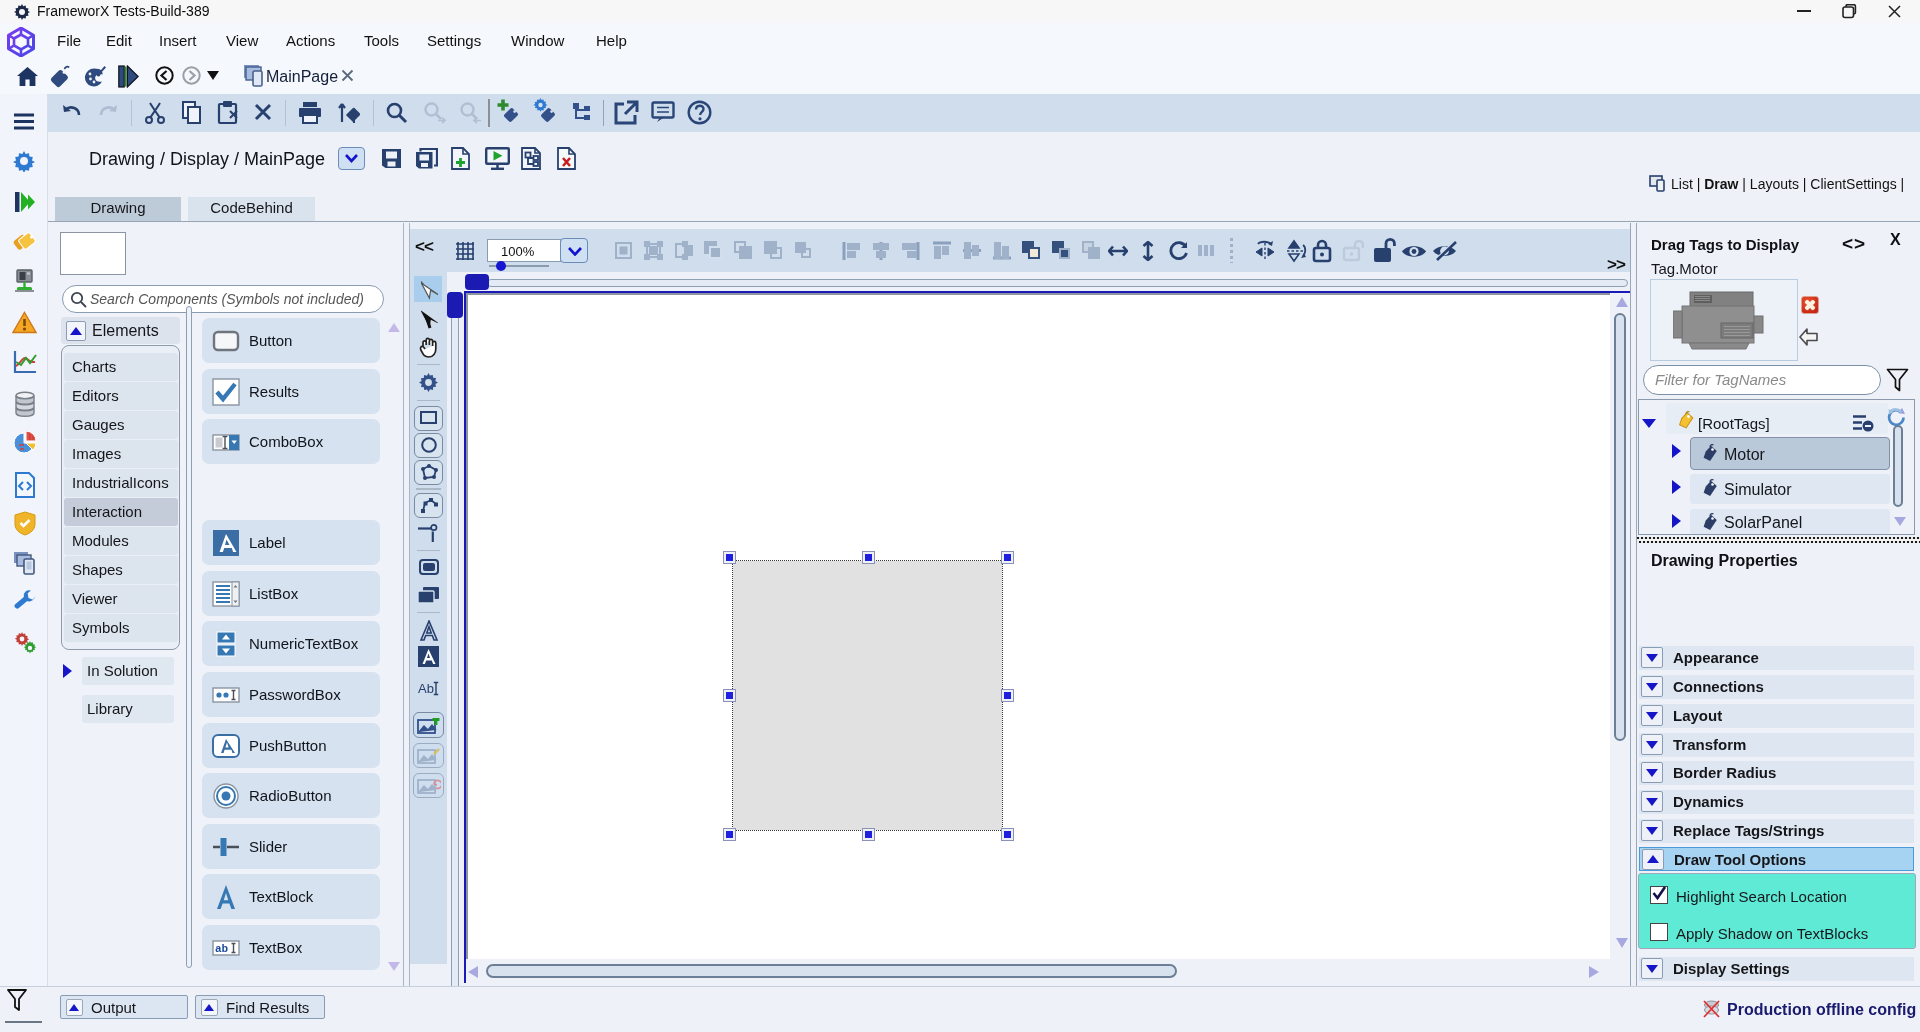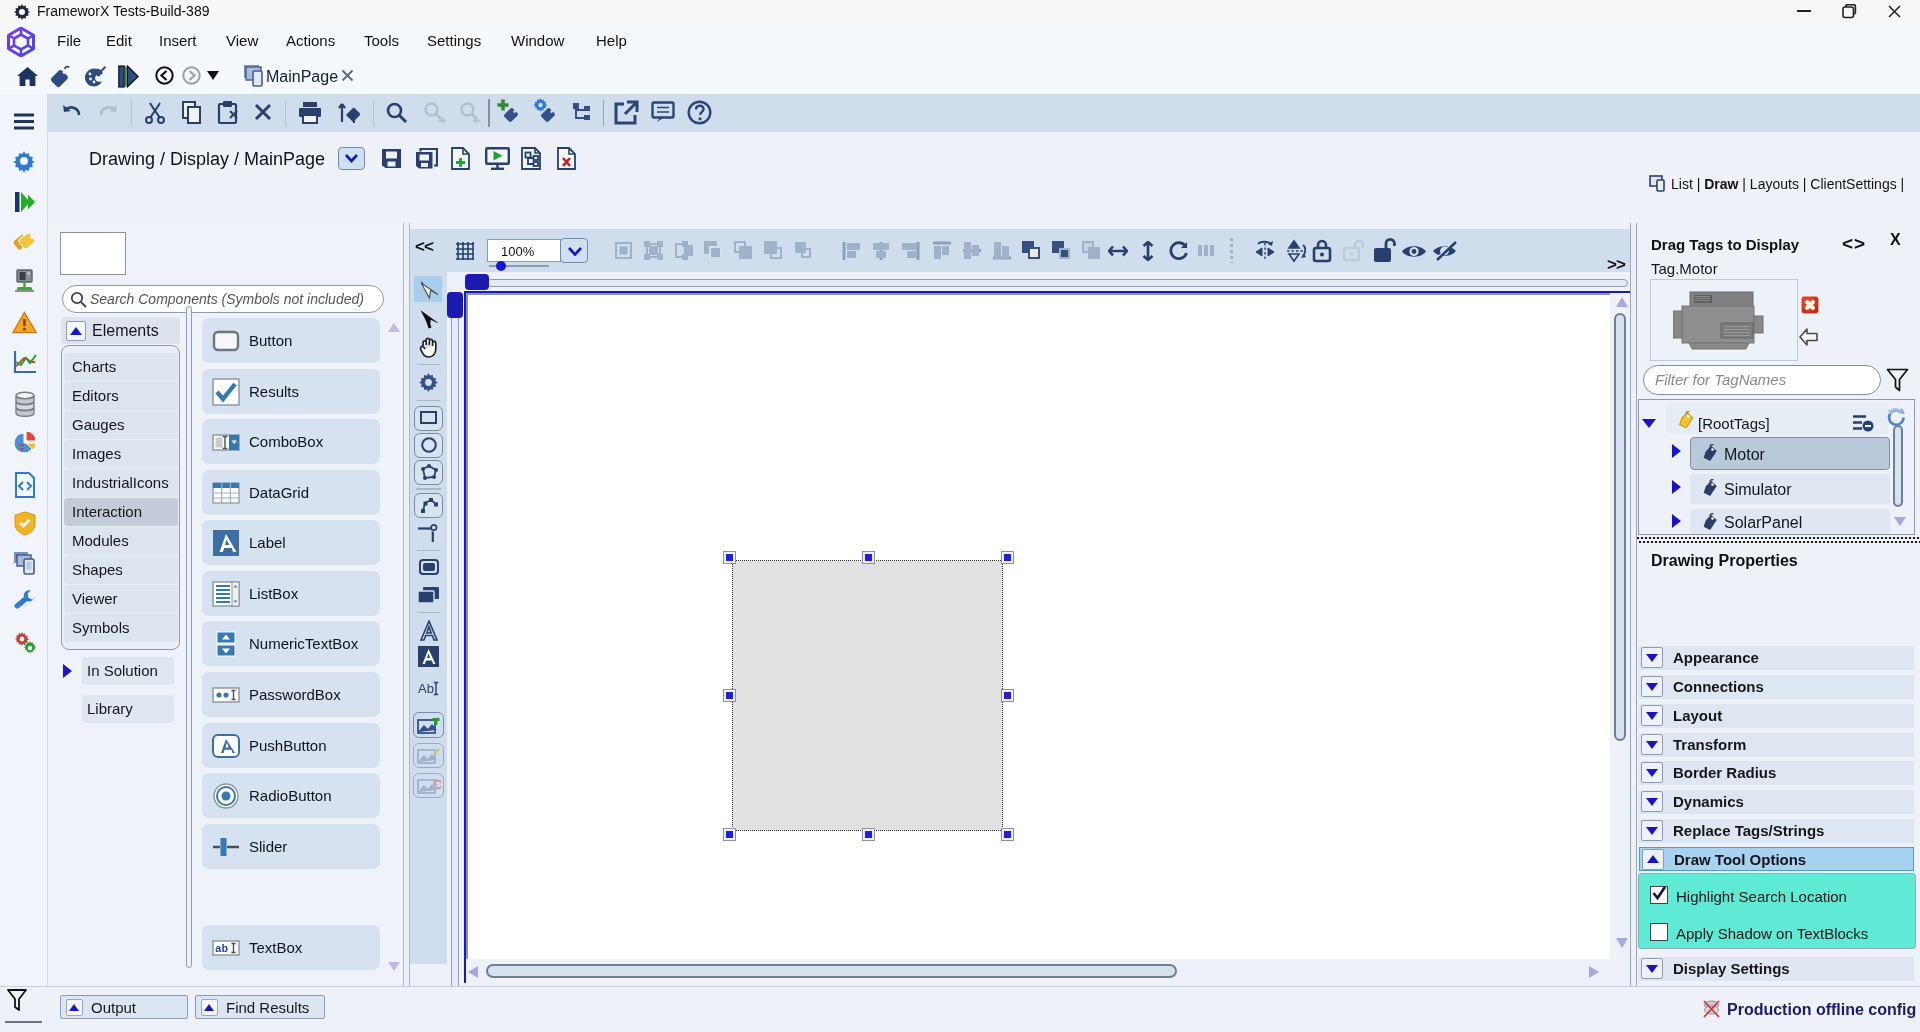--- a/index.html
+++ b/index.html
@@ -357,6 +357,10 @@
       </svg>
     <div class="abs" style="left:41px;top:2px;">List | <b>Draw</b> | Layouts | ClientSettings |</div>
   </div>
+  <div class="abs tabsrow">
+    <div class="tabbtn" style="left:7px;width:126px;background:#bdcbd9;">Drawing</div>
+    <div class="tabbtn" style="left:140px;width:127px;background:#d9e3ee;">CodeBehind</div>
+  </div>
   <div class="abs leftpanel">
 
     <div class="abs" style="left:12px;top:9px;width:66px;height:43px;background:#fff;border:1px solid #8a94a2;"></div>

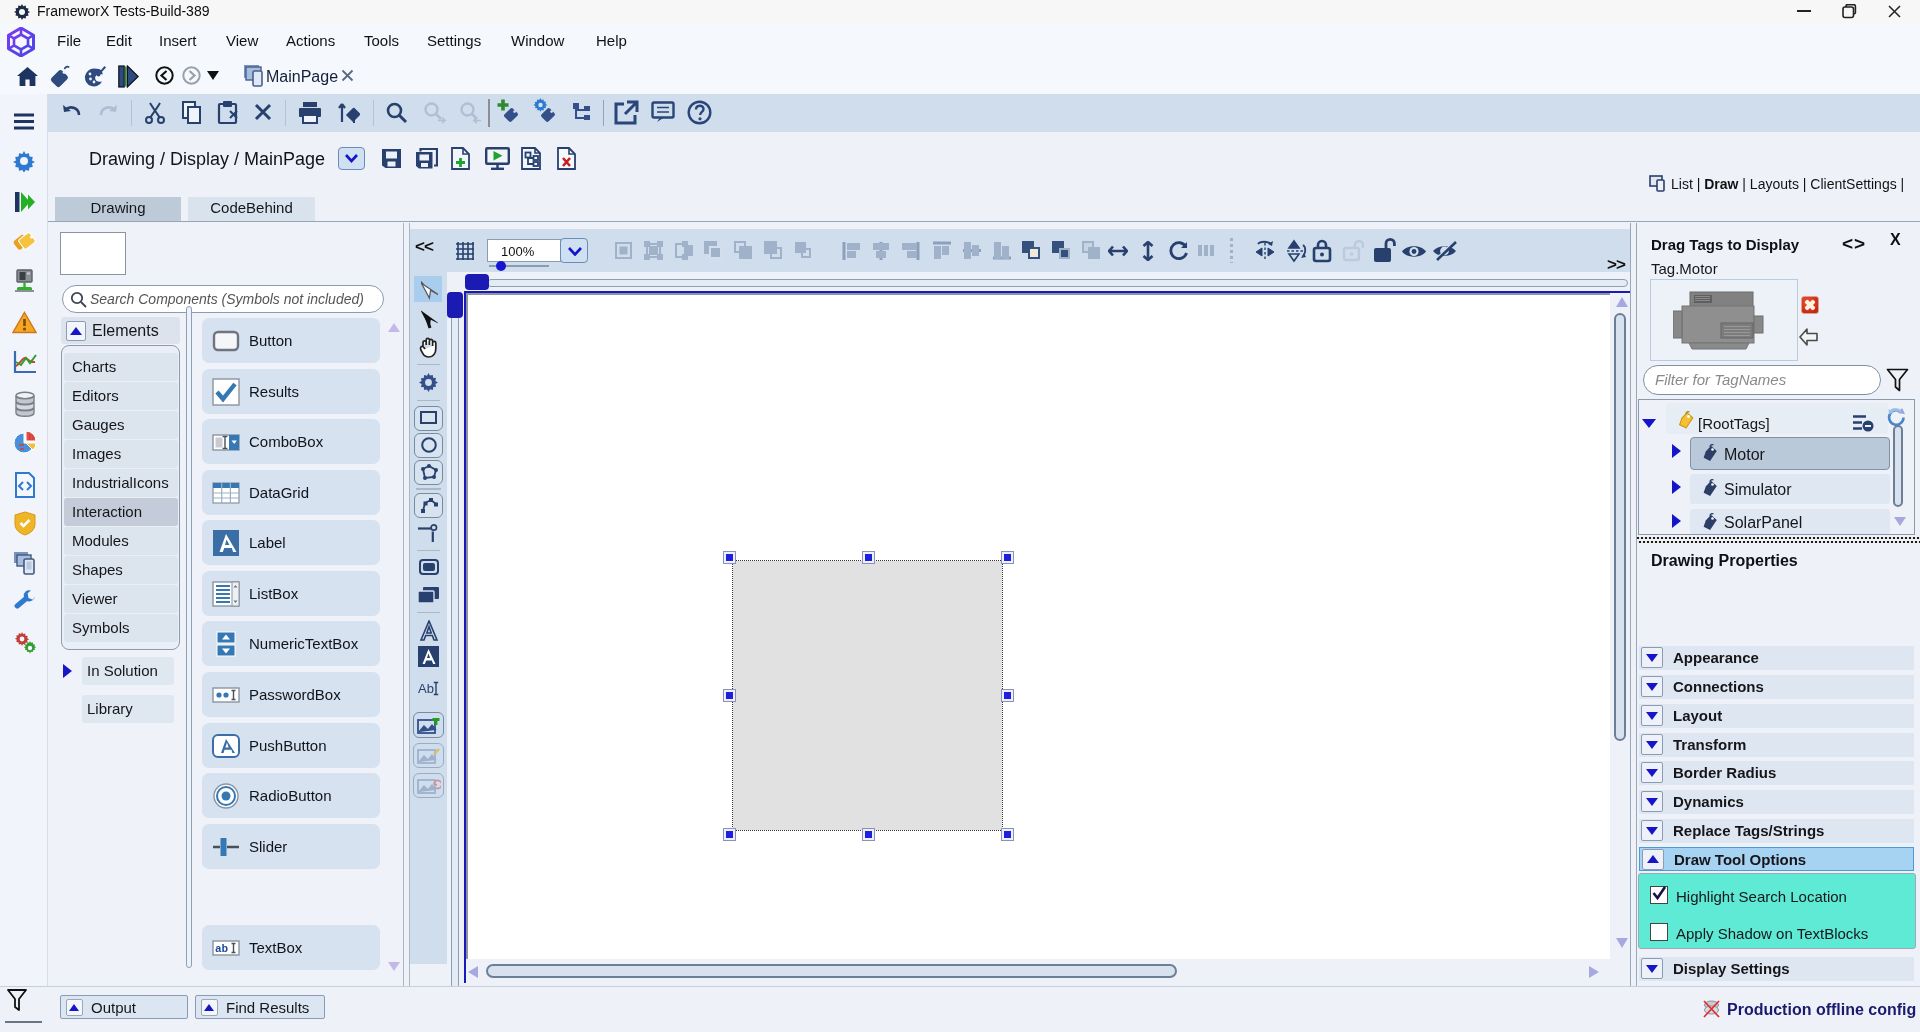--- a/index.html
+++ b/index.html
@@ -419,14 +419,6 @@
           </svg></div>
         <div class="lbl">ComboBox</div>
       </div>
-    <div class="ncomp" style="top:247px;">
-        <div class="ic"><svg width="28" height="28" viewBox="0 0 28 28">
-            <rect x="1" y="4" width="26" height="20" fill="#fff" stroke="#8a94a0" stroke-width="1.2"></rect>
-            <rect x="1" y="4" width="26" height="5" fill="#3578b4"></rect>
-            <path d="M1 14h26M1 19h26M9.7 4v20M18.4 4v20" stroke="#9ab0c4" stroke-width="1.2"></path>
-          </svg></div>
-        <div class="lbl">DataGrid</div>
-      </div>
     <div class="ncomp" style="top:348px;">
         <div class="ic"><svg width="28" height="28" viewBox="0 0 28 28">
             <rect x="1" y="2" width="26" height="24" fill="#fff" stroke="#8a94a0" stroke-width="1.4"></rect>

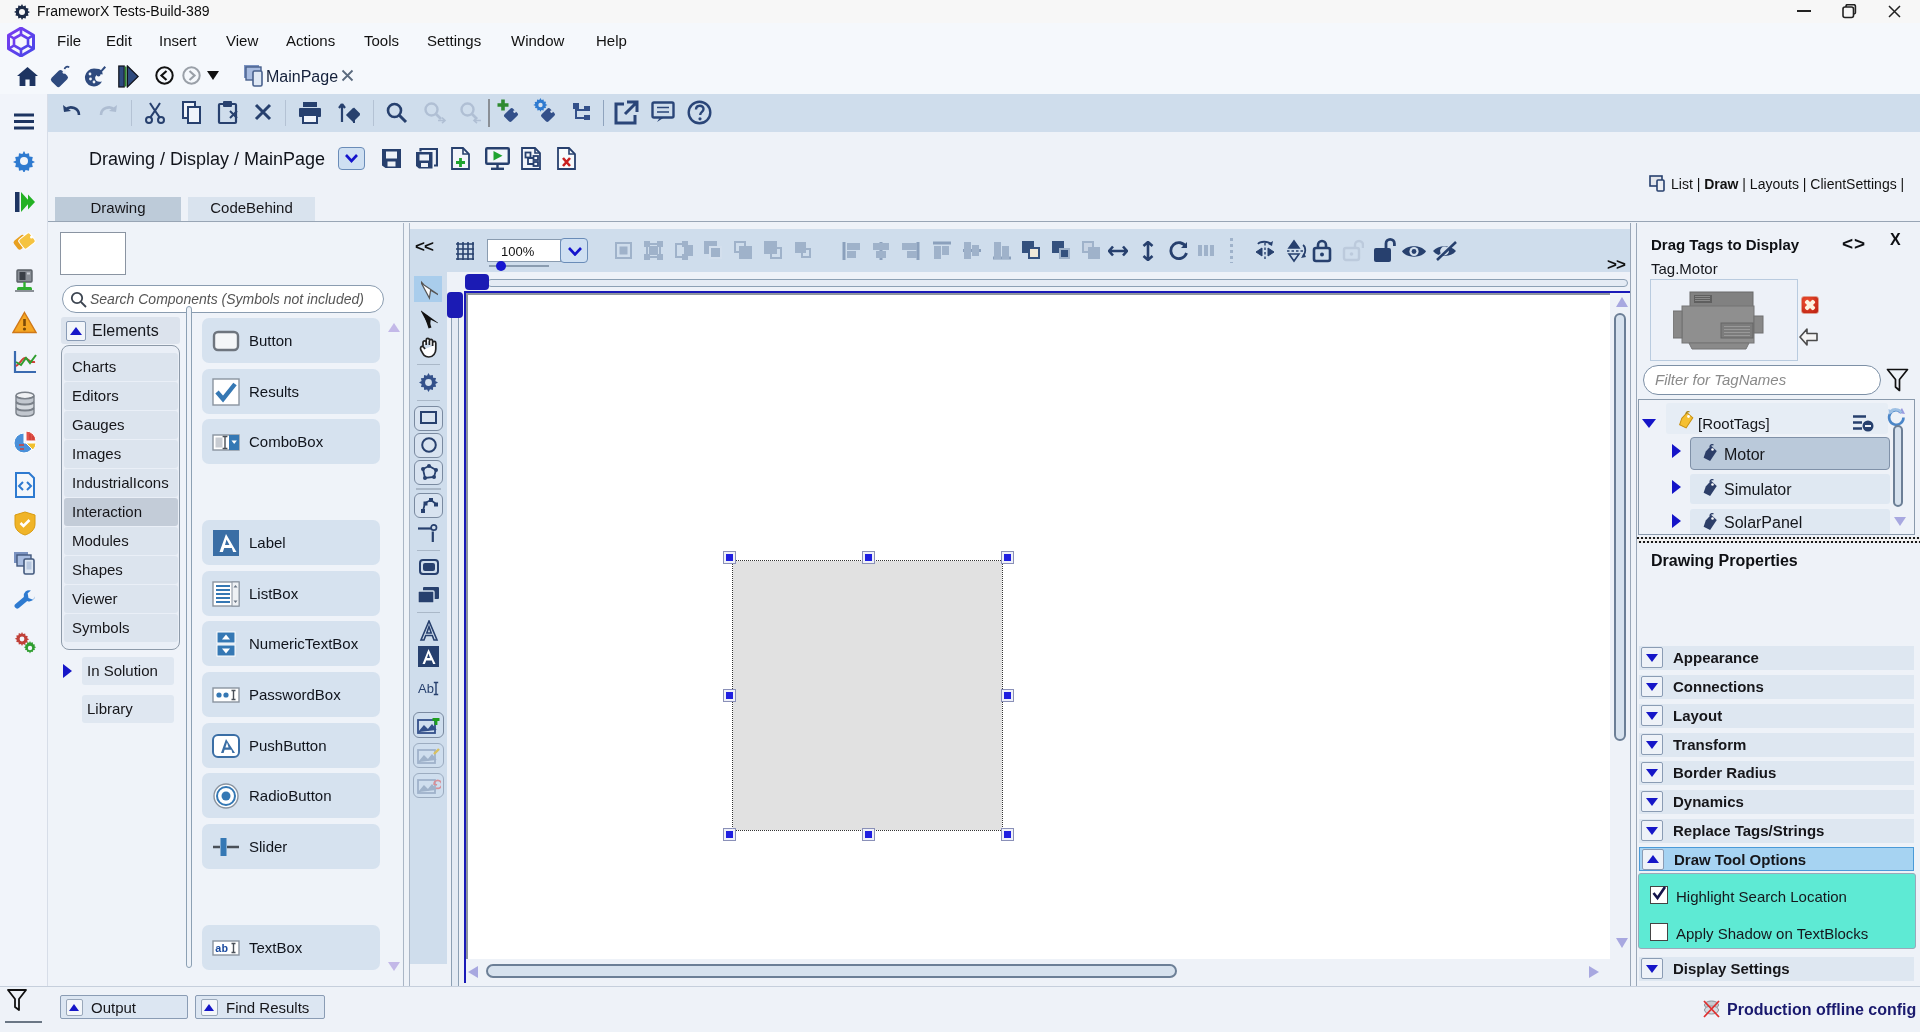--- a/index.html
+++ b/index.html
@@ -475,6 +475,12 @@
           </svg></div>
         <div class="lbl">Slider</div>
       </div>
+    <div class="ncomp" style="top:651px;">
+        <div class="ic"><svg width="28" height="28" viewBox="0 0 28 28">
+            <path d="M14 2L5 26h3.6l2-5.6h6.8l2 5.6H23zM11.7 17.2L14 10l2.3 7.2z" fill="#3578b4" fill-rule="evenodd"></path>
+          </svg></div>
+        <div class="lbl">TextBlock</div>
+      </div>
     <div class="ncomp" style="top:702px;">
         <div class="ic"><svg width="28" height="28" viewBox="0 0 28 28">
             <rect x="1" y="7" width="26" height="14" fill="#fff" stroke="#8a94a0" stroke-width="1.4"></rect>

